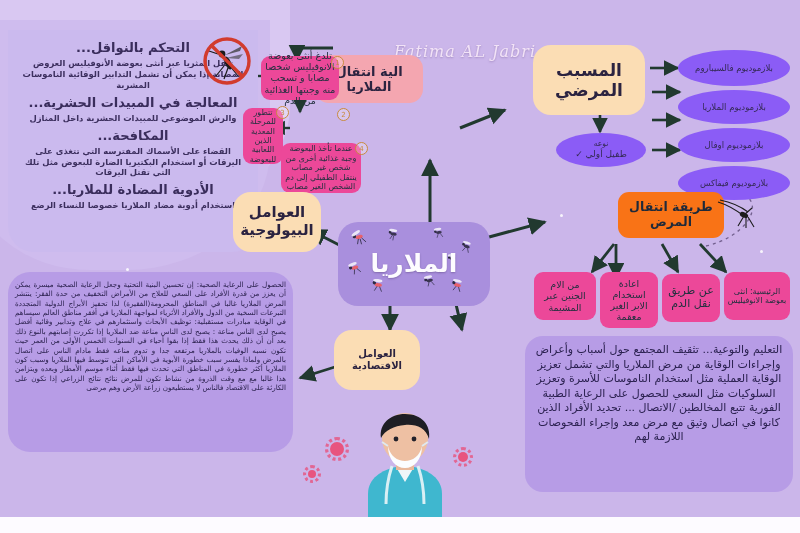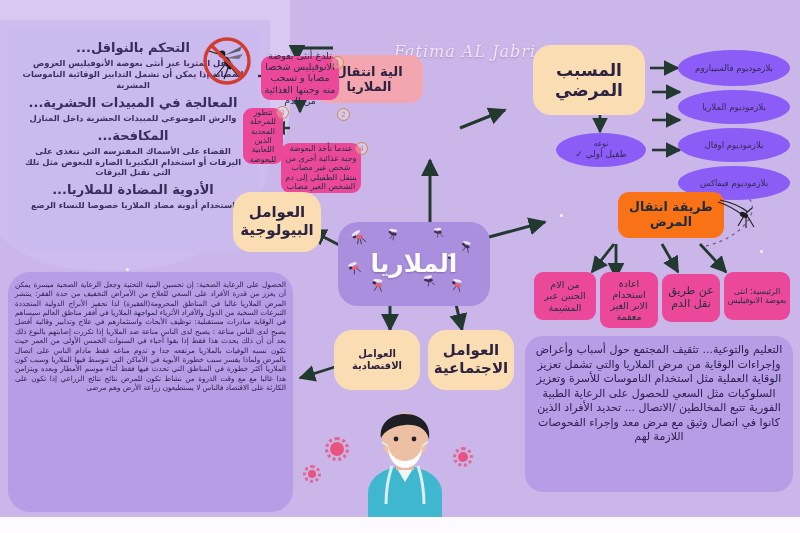--- a/index.html
+++ b/index.html
@@ -41,7 +41,7 @@
     padding:6px 10px;text-align:center;
   }
   .panel-left-bottom{
-    left:8px;top:272px;width:285px;height:240px;
+    left:8px;top:272px;width:285px;height:180px;
     background:#b79ce6;border-radius:22px;
     padding:8px 7px;text-align:justify;
   }

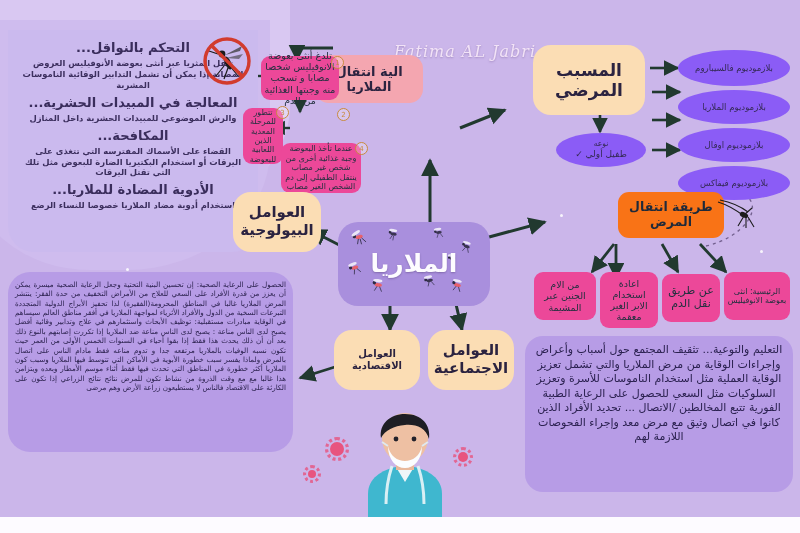--- a/index.html
+++ b/index.html
@@ -327,9 +327,6 @@
   <div class="node node-peach" style="left:334px;top:330px;width:86px;height:60px;font-size:10px;">
     <span>العوامل الاقتصادية</span>
   </div>
-  <div class="node node-peach" style="left:428px;top:330px;width:86px;height:60px;font-size:15px;">
-    <span>العوامل الاجتماعية</span>
-  </div>
 
   <div class="panel panel-left-bottom">
     <div class="tiny">الحصول على الرعاية الصحية: إن تحسين البنية التحتية وجعل الرعاية الصحية ميسرة يمكن أن يعزز من قدرة الأفراد على السعي للعلاج من الأمراض التخفيف من حدة الفقر: ينتشر المرض الملاريا غالبا في المناطق المحرومة(الفقيرة) لذا تحفيز الأبراج الدولية المتجددة التبرعات السخية من الدول والأفراد الأثرياء لمواجهة الملاريا في أفقر مناطق العالم سيساهم في الوقاية مبادرات مستقبلية: توظيف الأبحاث واستثمارهم في علاج وتدابير وقائية أفضل يصبح لدى الناس مناعة : يصبح لدى الناس مناعة ضد الملاريا إذا تكررت إصابتهم بالنوع ذلك بعد أن أن ذلك يحدث هذا فقط إذا بقوا أحياء في السنوات الخمس الأولى من العمر حيث تكون نسبه الوفيات بالملاريا مرتفعه جدا و تدوم مناعه فقط مادام الناس على اتصال بالمرض ولماذا يفسر سبب خطورة الأبوية في الأماكن التي تتوسط فيها الملاريا وسبب كون الملاريا أكثر خطورة في المناطق التي تحدث فيها فقط أثناء موسم الأمطار وبعده ويتزامن هذا غالبا مع مع وقت الذروة من نشاط تكون للمرض نتائج نتائج الزراعي إذا تكون على الكارثة على الاقتصاد فالناس لا يستطيعون زراعة الأرض وهم مرضى</div>

